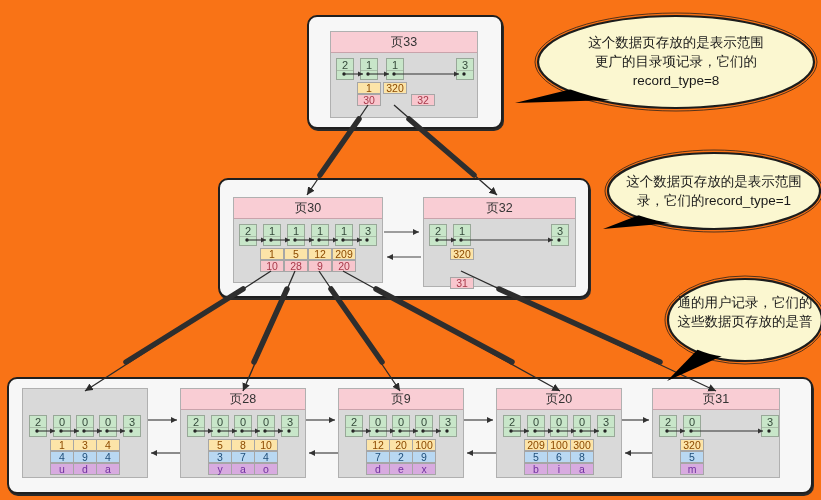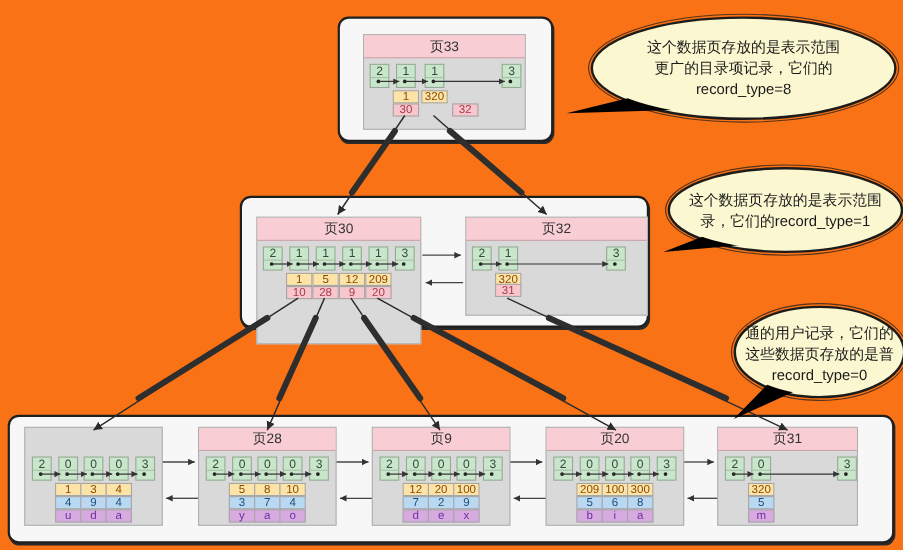--- a/index.html
+++ b/index.html
@@ -56,7 +56,7 @@
     <div class="scell pk" style="left:52px;top:62px;margin-left:28px;">32</div>
   </div>
 
-  <div class="page" style="left:233px;top:197px;width:150px;height:116px;">
+  <div class="page" style="left:233px;top:197px;width:150px;height:86px;">
     <div class="phead">页30</div>
     <div class="gcell" style="left:5px;top:26px;">2</div>
     <div class="gcell" style="left:29px;top:26px;">1</div>

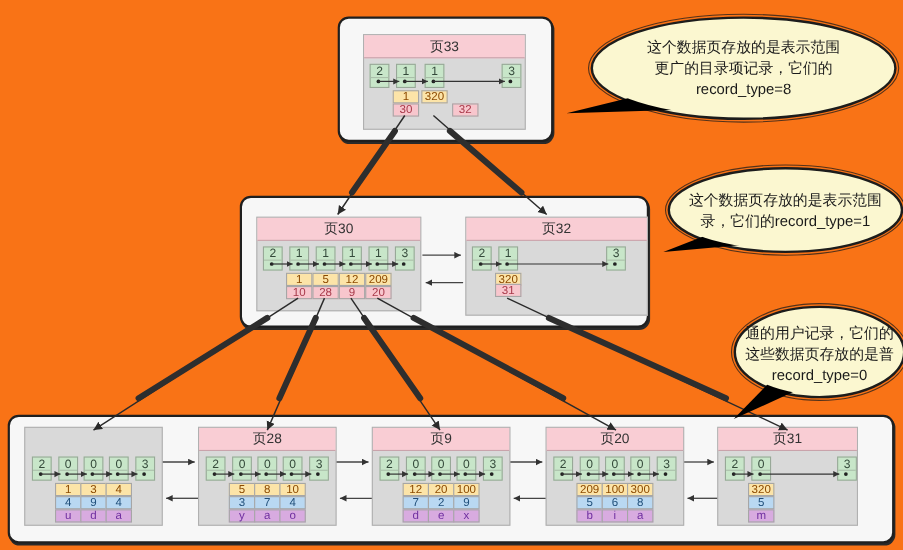--- a/index.html
+++ b/index.html
@@ -74,7 +74,7 @@
     <div class="scell pk" style="left:98px;top:62px;">20</div>
   </div>
 
-  <div class="page" style="left:423px;top:197px;width:166px;height:90px;padding-left:25px;">
+  <div class="page" style="left:423px;top:197px;width:153px;height:90px;padding-left:25px;">
     <div class="phead">页32</div>
     <div class="gcell" style="left:5px;top:26px;">2</div>
     <div class="gcell" style="left:29px;top:26px;">1</div>

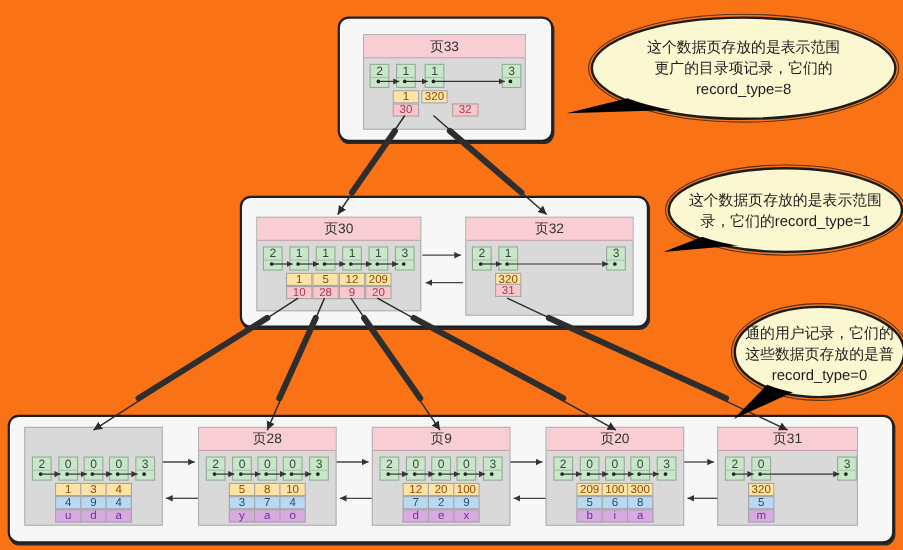--- a/index.html
+++ b/index.html
@@ -80,7 +80,7 @@
     <div class="gcell" style="left:29px;top:26px;">1</div>
     <div class="gcell" style="left:127px;top:26px;">3</div>
     <div class="scell o" style="left:26px;top:50px;">320</div>
-    <div class="scell pk" style="left:26px;top:60px;">31</div>
+    <div class="scell pk" style="left:26px;top:79px;">31</div>
   </div>
 
   <div class="page" style="left:22px;top:388px;width:126px;height:90px;">

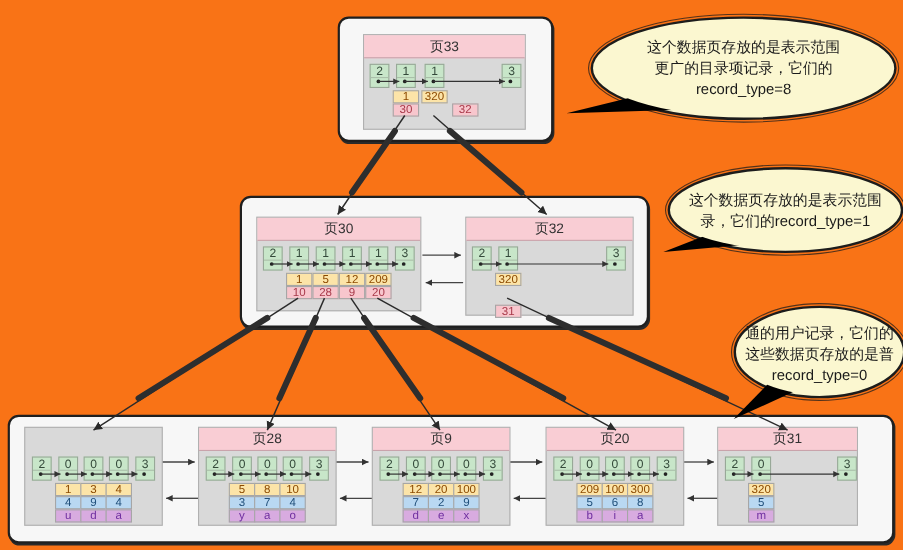--- a/index.html
+++ b/index.html
@@ -306,7 +306,6 @@
   <div class="btext" style="left:674px;top:293px;width:142px;">
     <div>通的用户记录，它们的</div>
     <div>这些数据页存放的是普</div>
-    <div>record_type=0</div>
   </div>
 
 </div>

